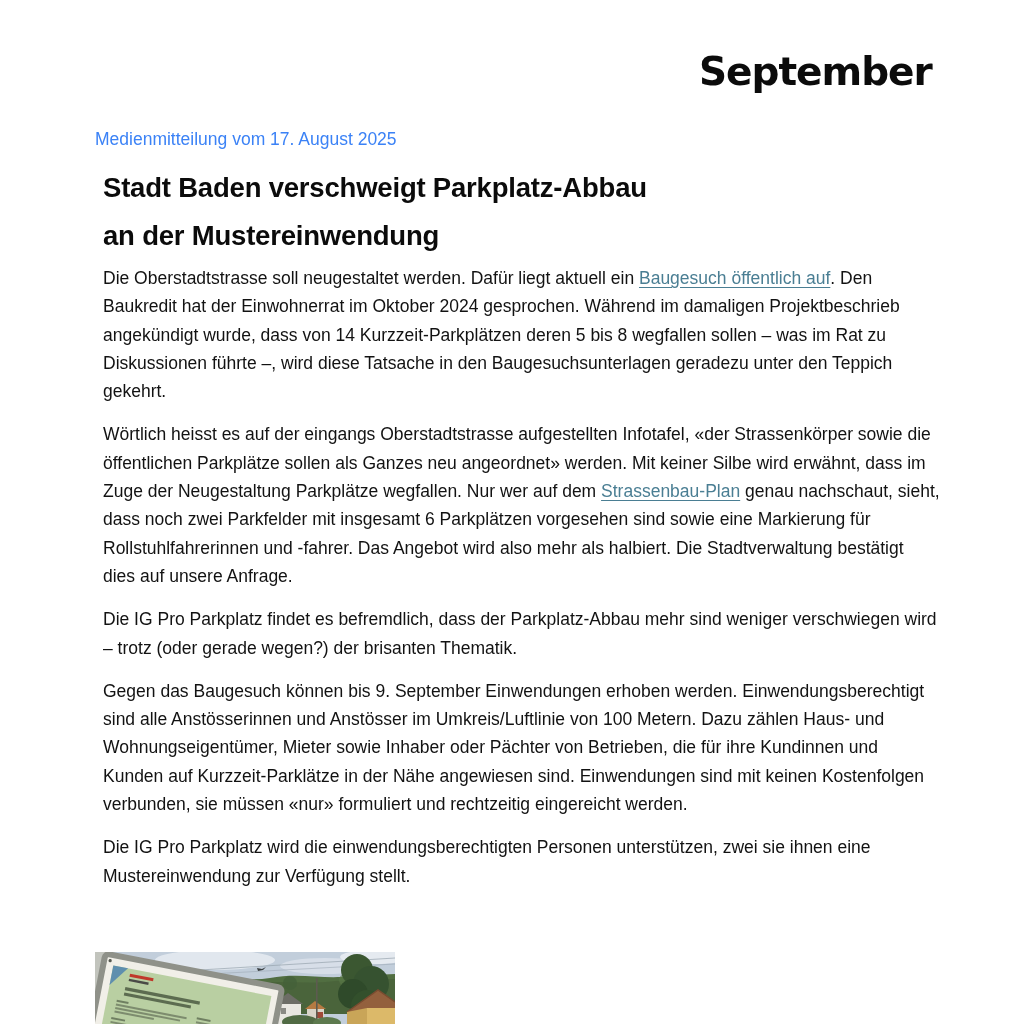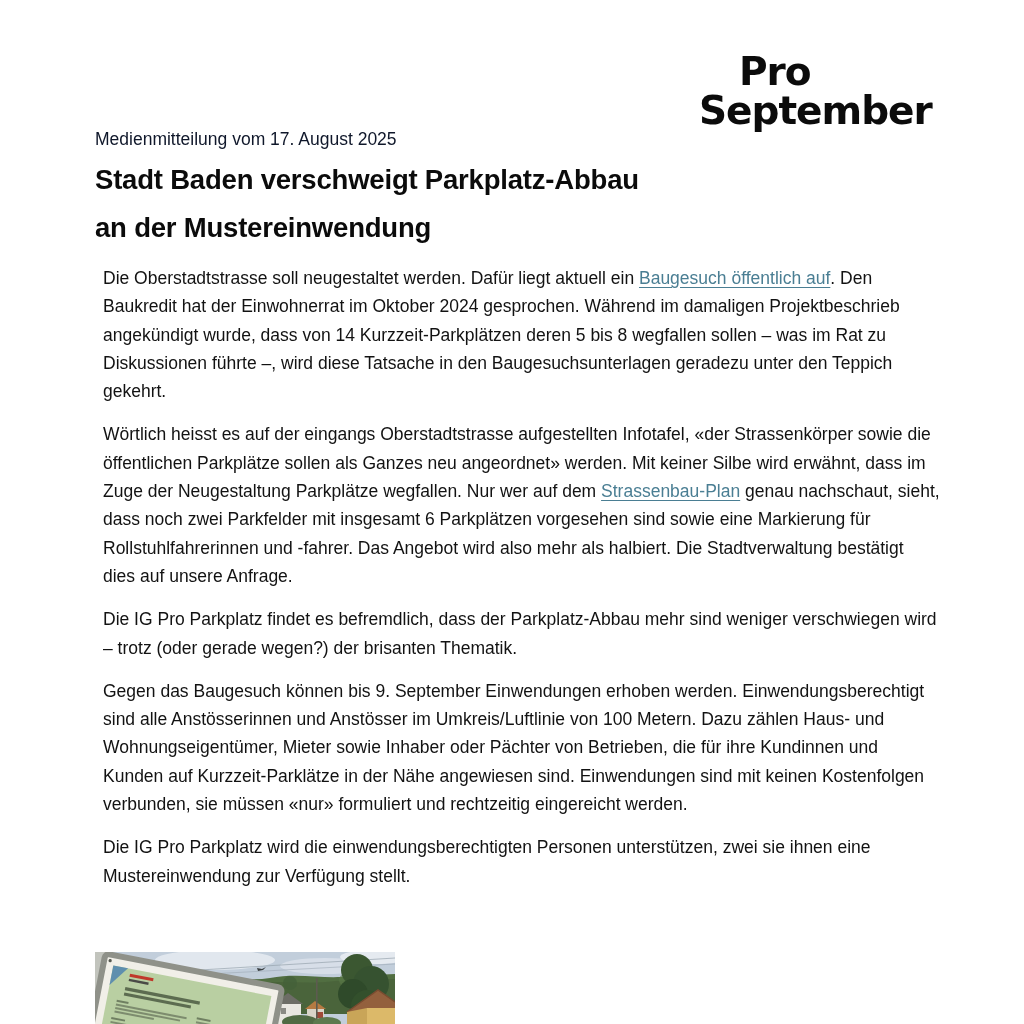--- a/index.html
+++ b/index.html
@@ -40,7 +40,6 @@
 <body style="--link-color: #4a7e93;">
 
 <div class="logo">
-  <div class="logo-line1">Pro</div>
   <div class="logo-line2">September</div>
 </div>
 

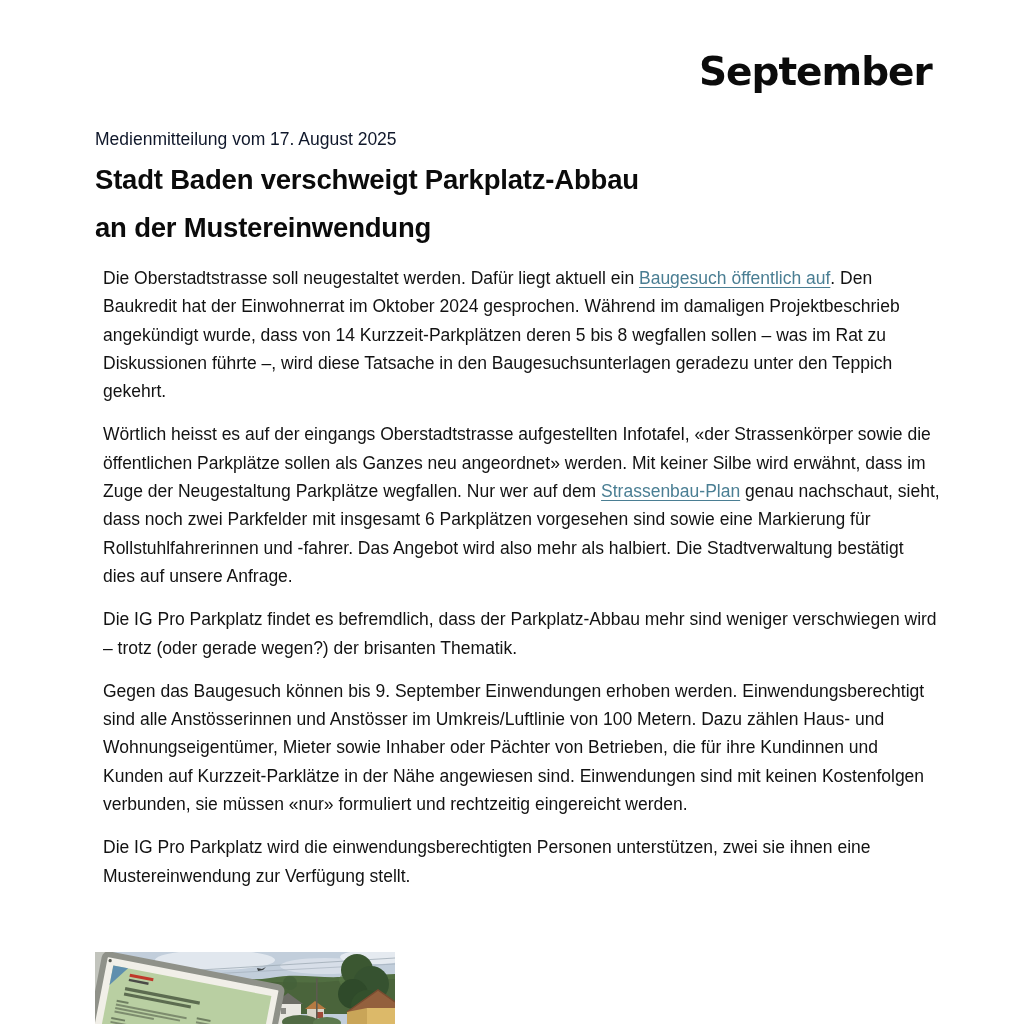--- a/index.html
+++ b/index.html
@@ -14,7 +14,7 @@
   }
   .logo-line1{padding-left:40px;}
   .dateline{
-    position:absolute;left:95px;top:129px;font-size:17.5px;color:#0f172a;
+    position:absolute;left:95px;top:129px;font-size:17.5px;color:#3b82f6;
   }
   h1.headline{
     position:absolute;left:95px;top:156px;margin:0;width:860px;

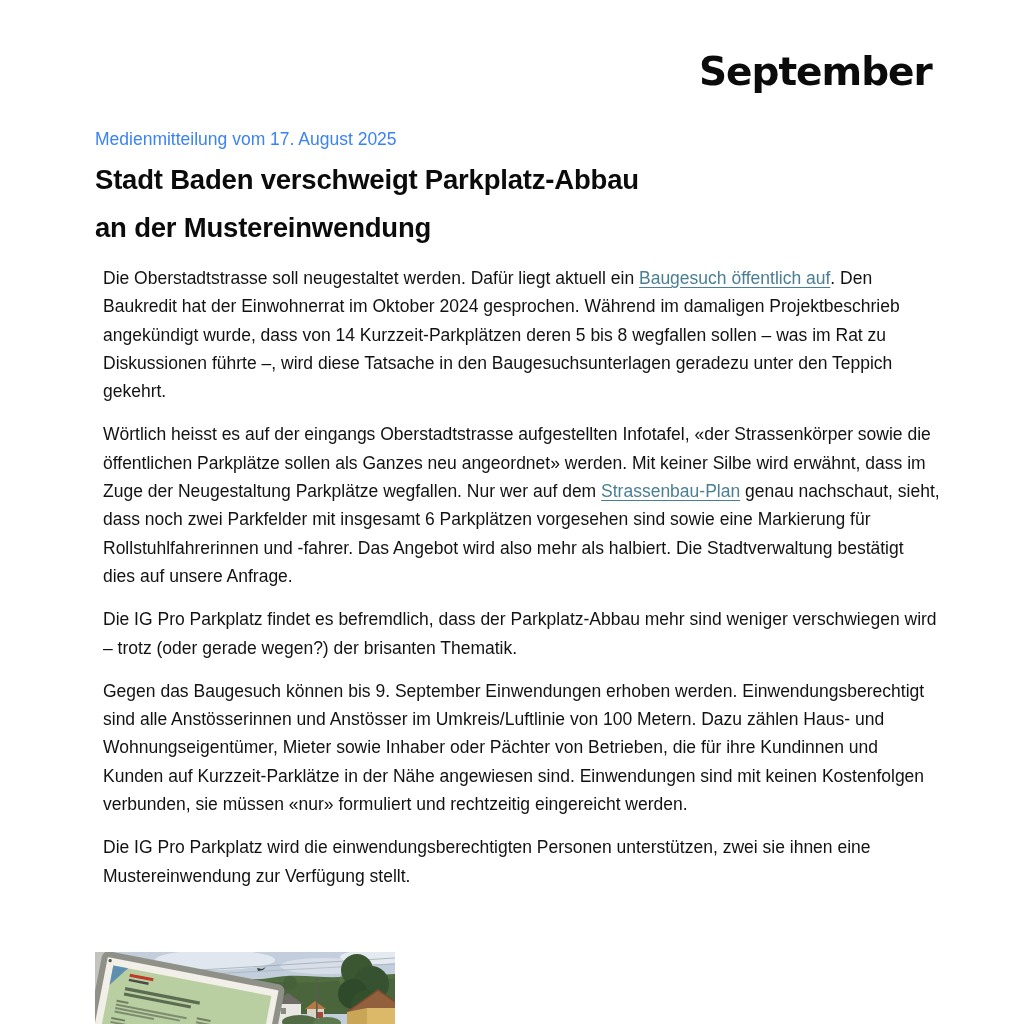--- a/index.html
+++ b/index.html
@@ -17,7 +17,7 @@
     position:absolute;left:95px;top:129px;font-size:17.5px;color:#3b82f6;
   }
   h1.headline{
-    position:absolute;left:95px;top:156px;margin:0;width:860px;
+    position:absolute;left:95px;top:156px;margin:8px;width:860px;
     font-size:27.5px;line-height:48px;font-weight:bold;color:#0b0b0b;
     letter-spacing:-0.2px;
   }

